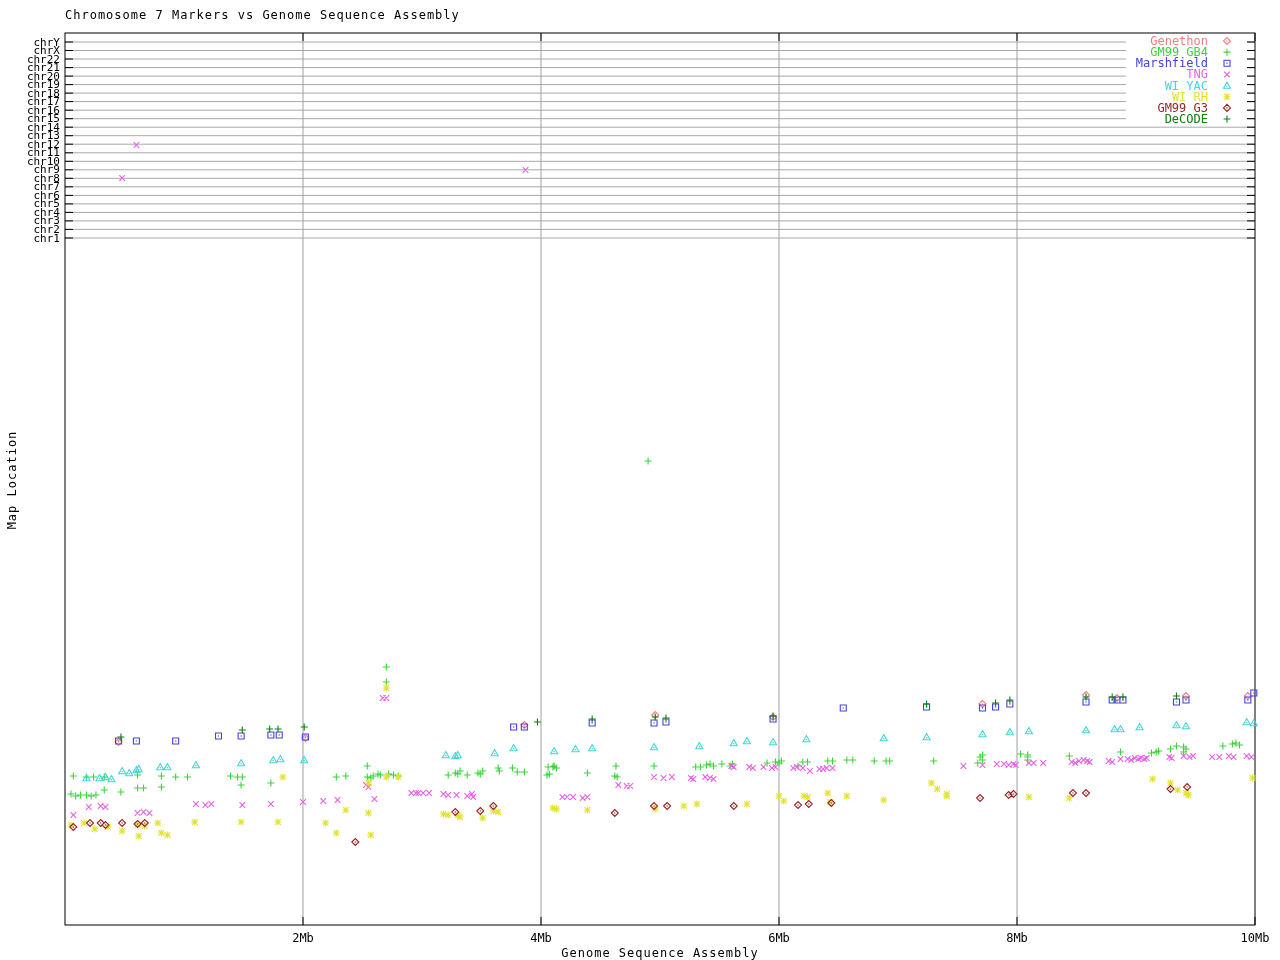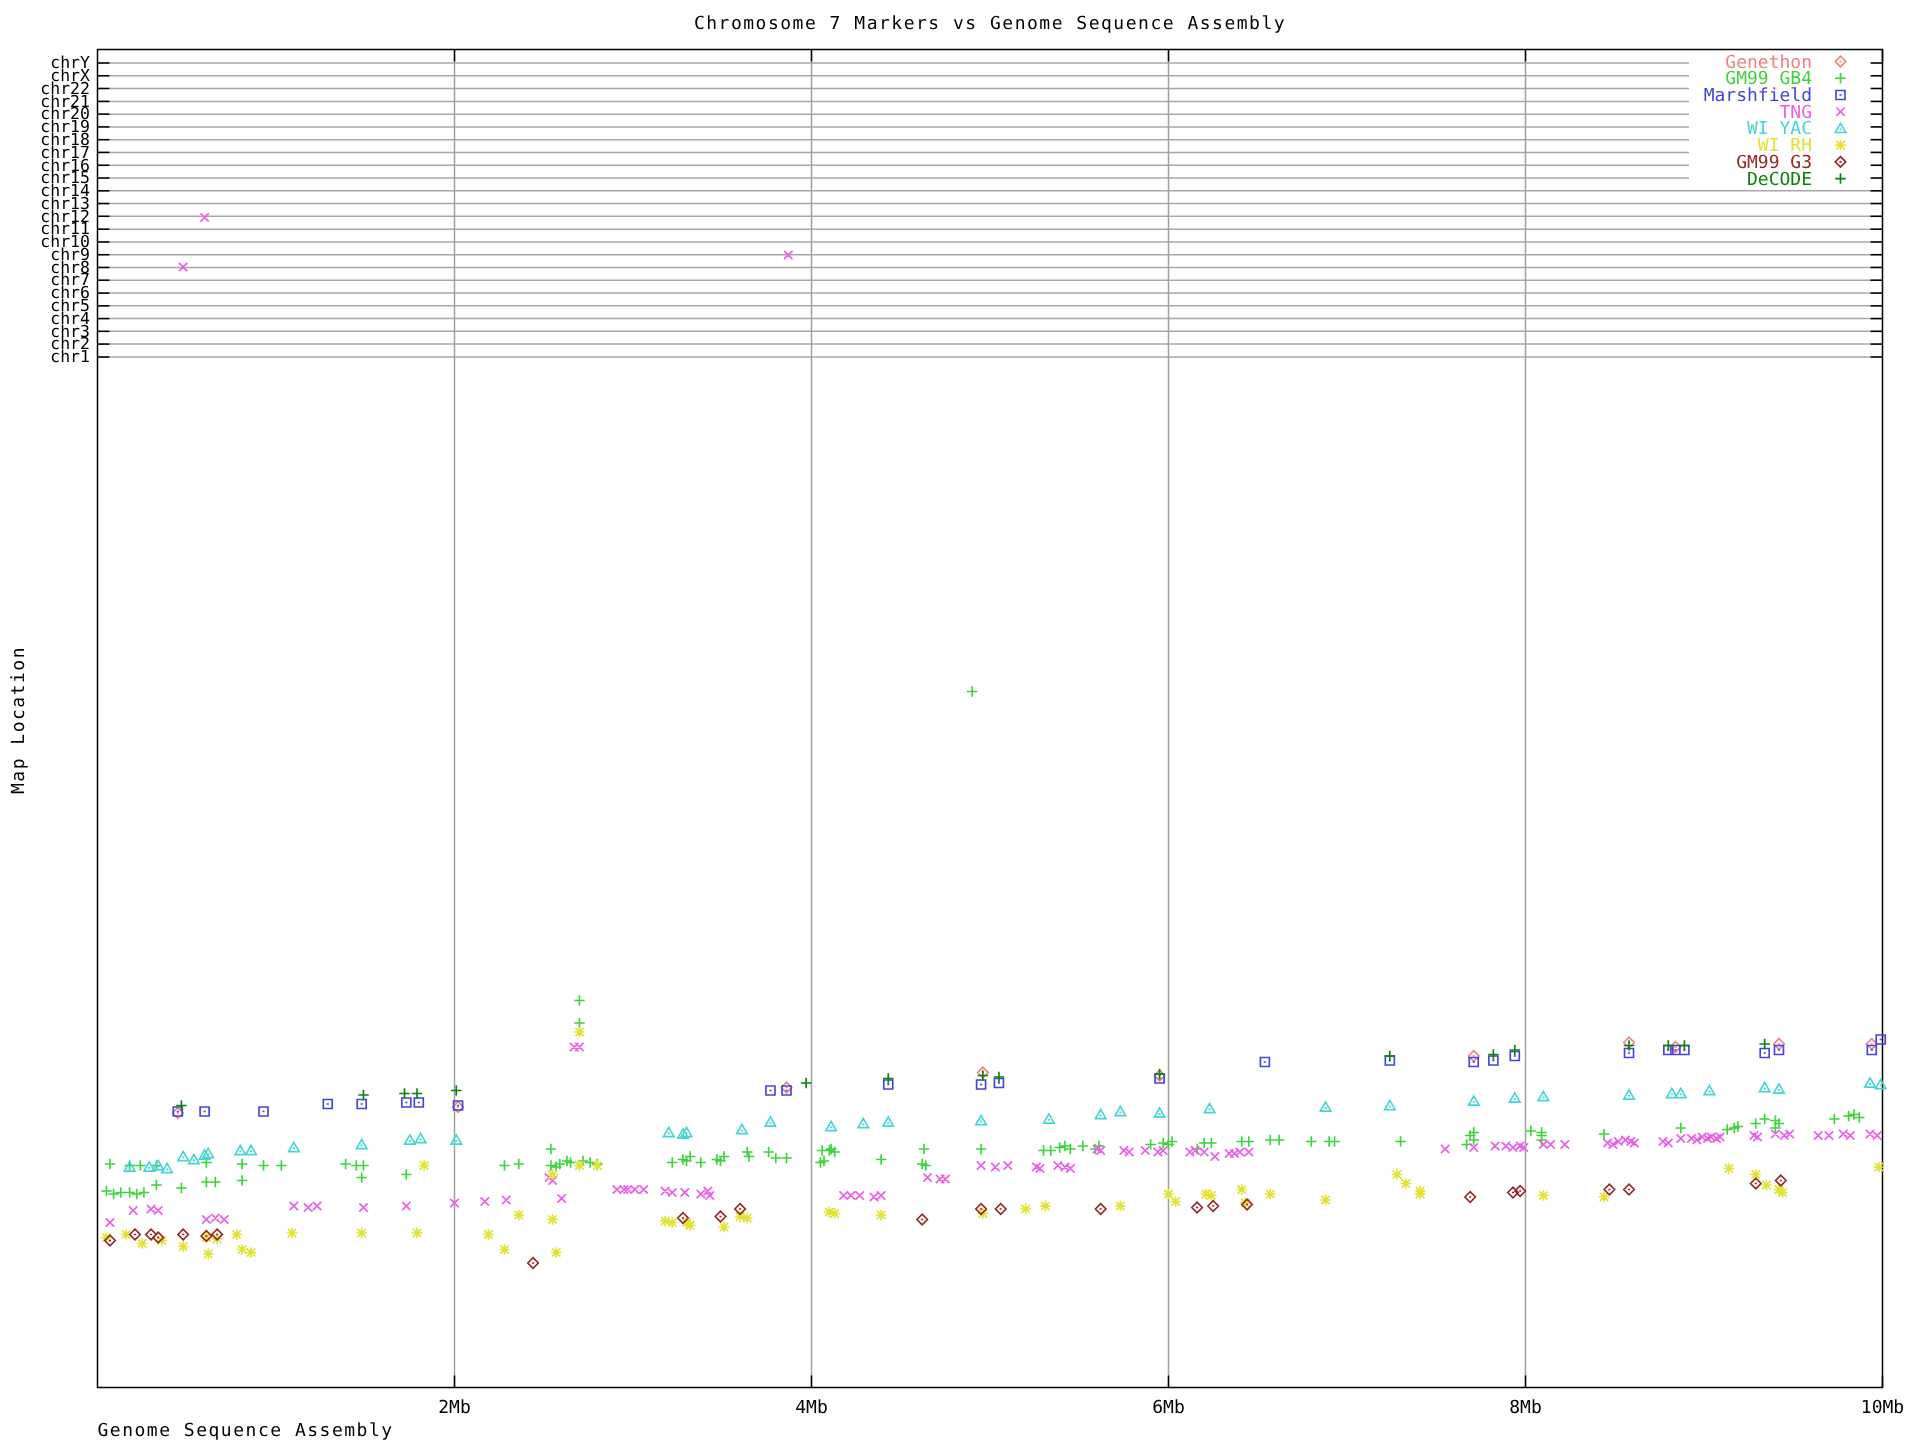--- a/index.html
+++ b/index.html
@@ -5,7 +5,7 @@
   html,body{margin:0;padding:0;background:#ffffff;}
   body{width:1280px;height:960px;position:relative;overflow:hidden;
        font-family:"DejaVu Sans Mono","Liberation Mono",monospace;color:#000;}
-  .title{position:absolute;top:8px;left:65px;width:1190px;text-align:center;
+  .title{position:absolute;top:8px;left:65px;width:1190px;text-align:left;
          font-size:12px;letter-spacing:1px;white-space:nowrap;}
   .xlabel{position:absolute;top:946px;left:65px;width:1190px;text-align:left;
           font-size:12px;letter-spacing:1px;white-space:nowrap;}

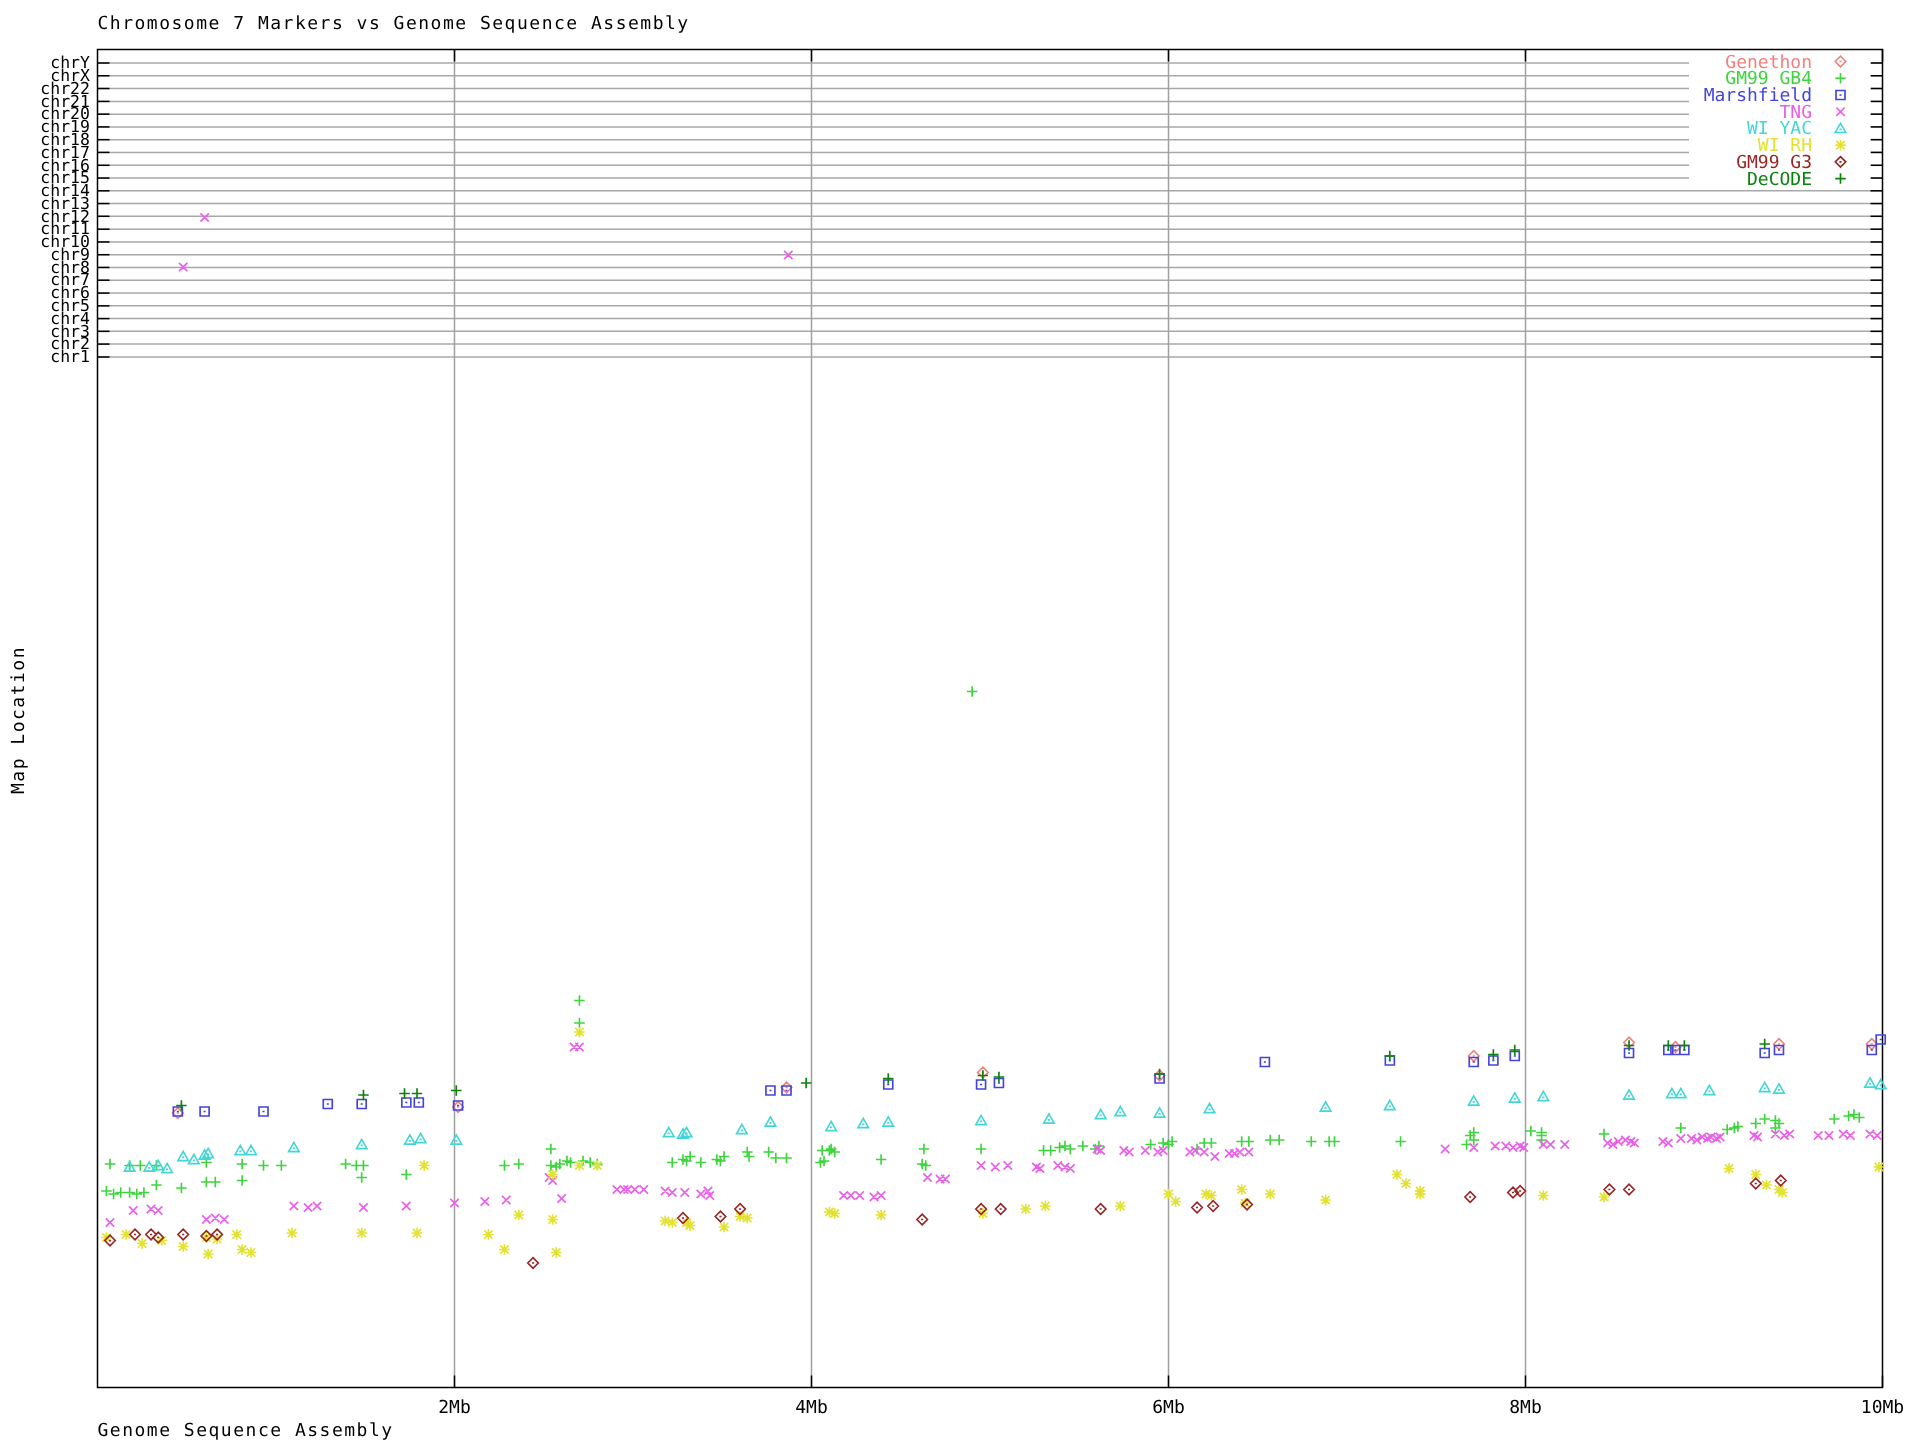--- a/index.html
+++ b/index.html
@@ -7,7 +7,7 @@
        font-family:"DejaVu Sans Mono","Liberation Mono",monospace;color:#000;}
   .title{position:absolute;top:8px;left:65px;width:1190px;text-align:left;
          font-size:12px;letter-spacing:1px;white-space:nowrap;}
-  .xlabel{position:absolute;top:946px;left:65px;width:1190px;text-align:left;
+  .xlabel{position:absolute;top:946px;left:65px;width:1190px;text-align:center;
           font-size:12px;letter-spacing:1px;white-space:nowrap;}
   .ylabel{position:absolute;left:12px;top:480px;font-size:12px;letter-spacing:1px;
           white-space:nowrap;transform:translate(-50%,-50%) rotate(-90deg);}

